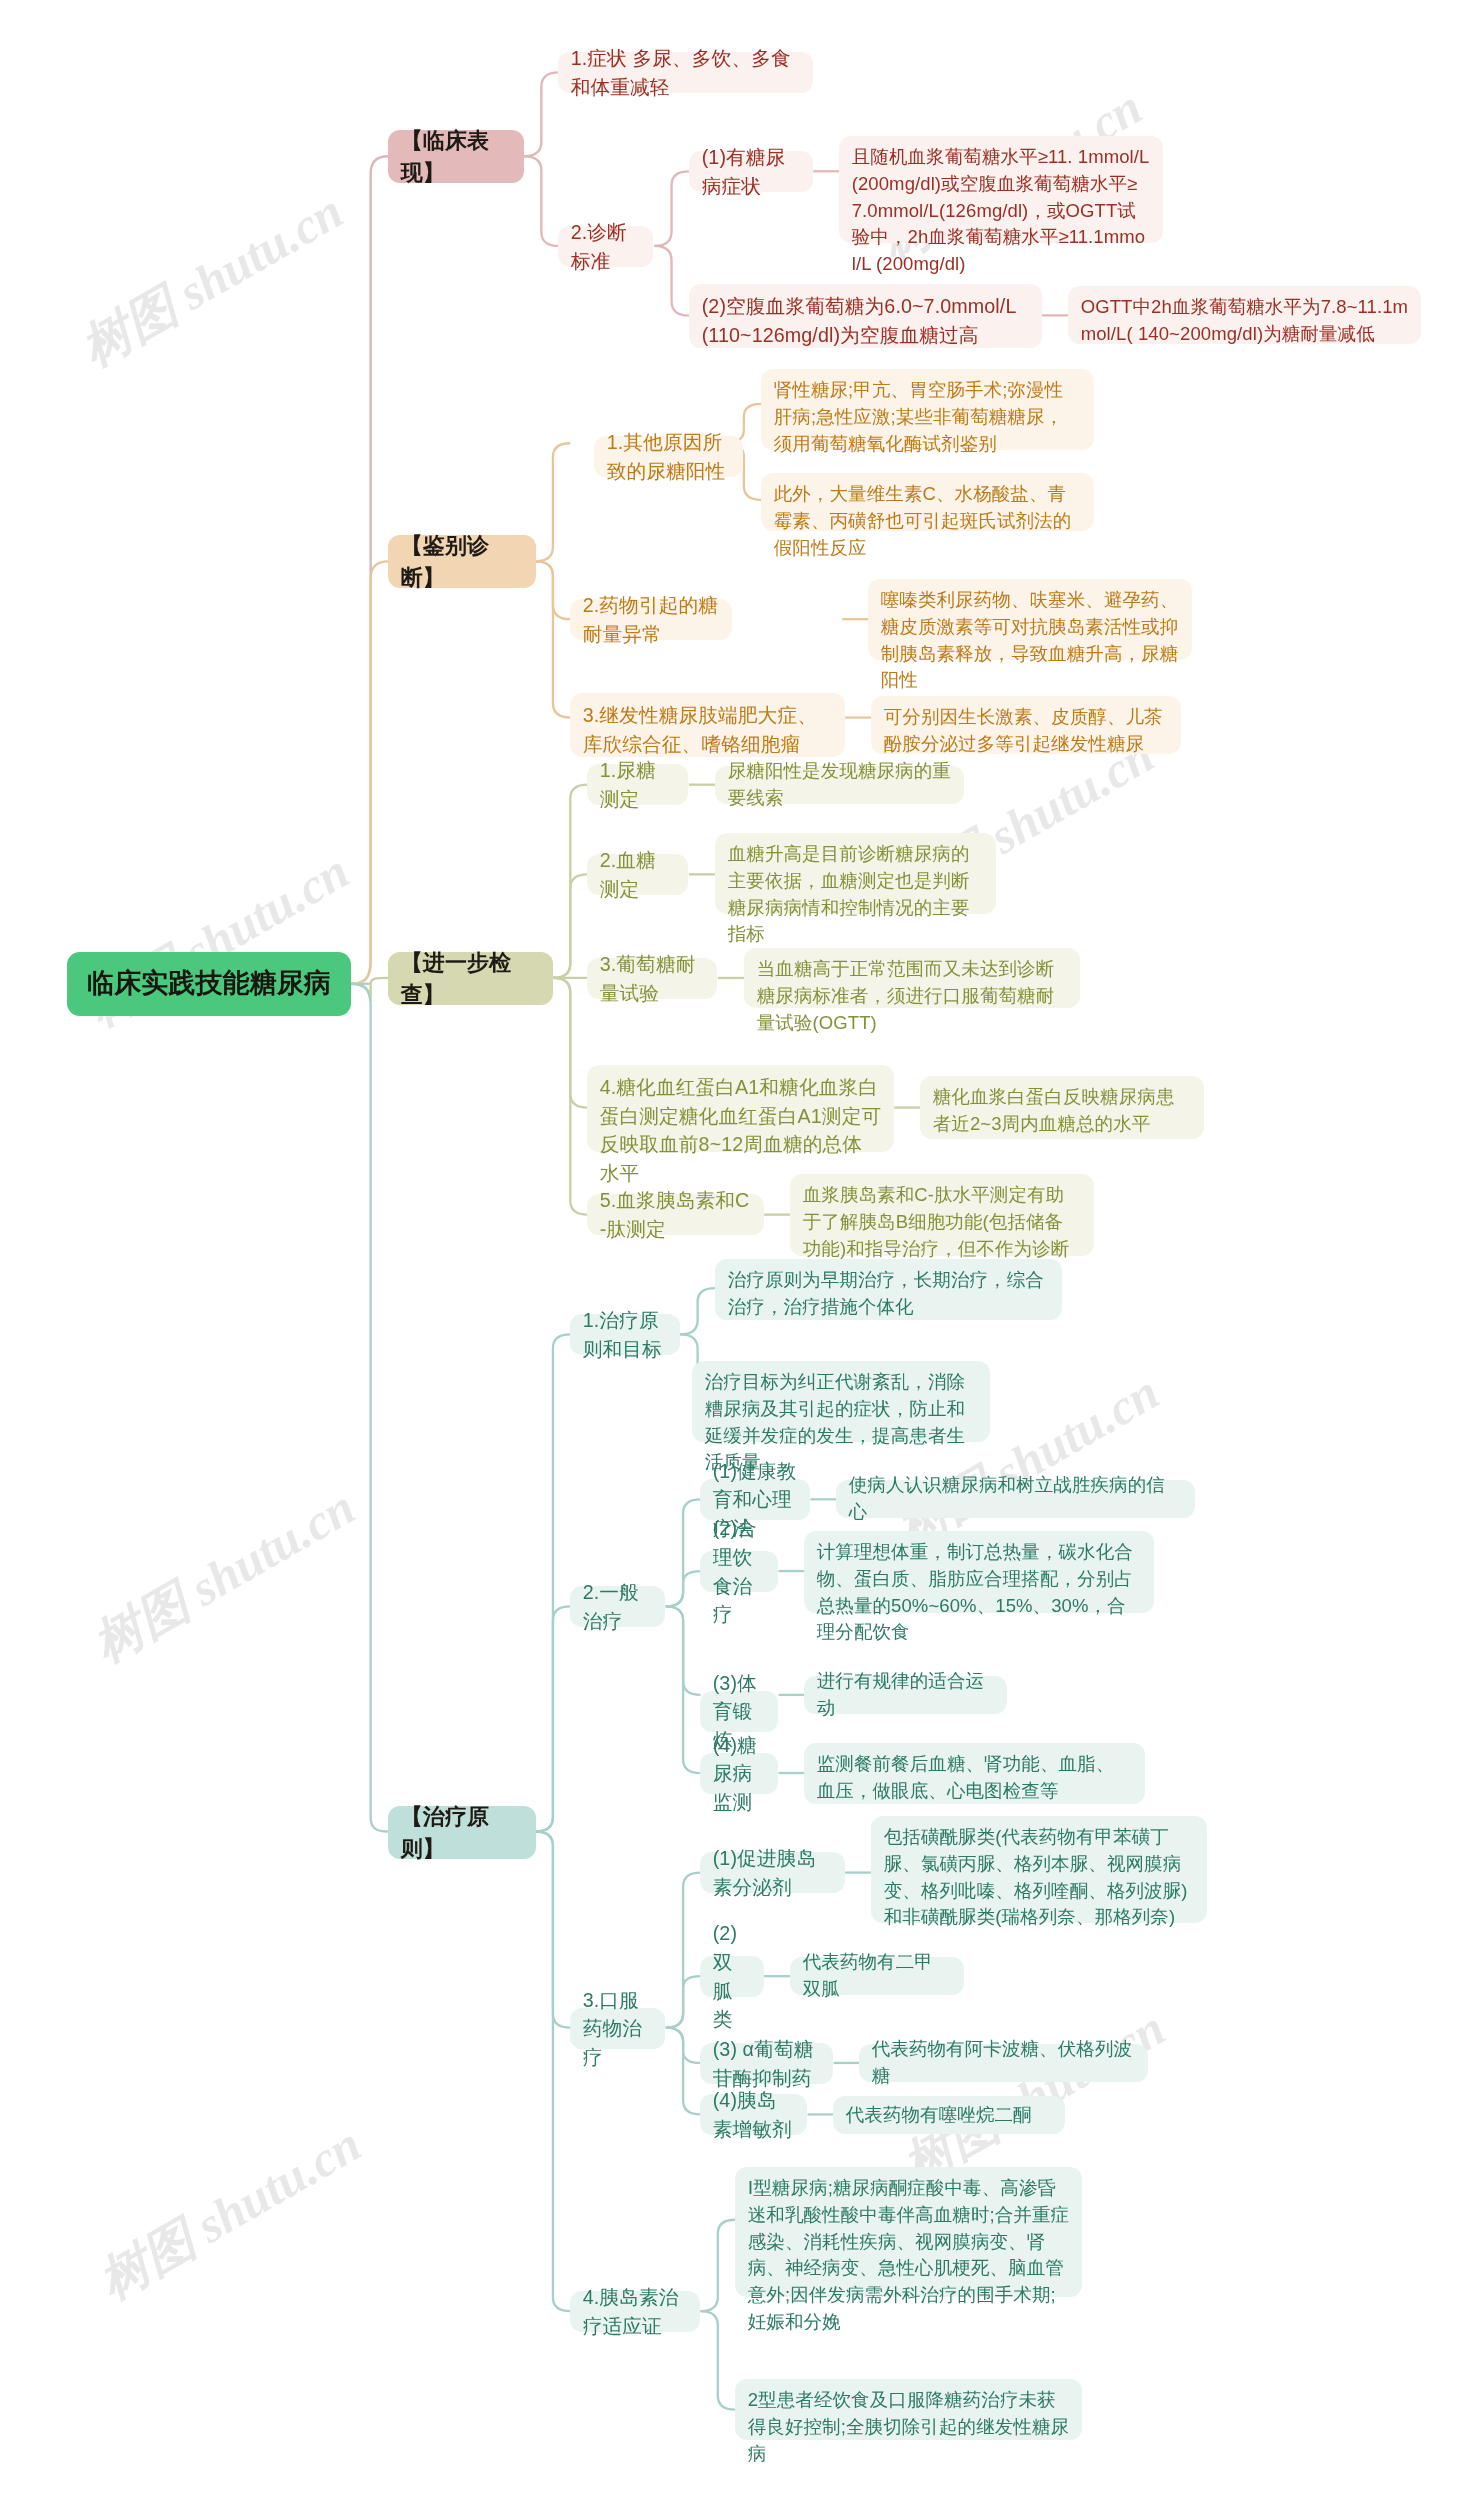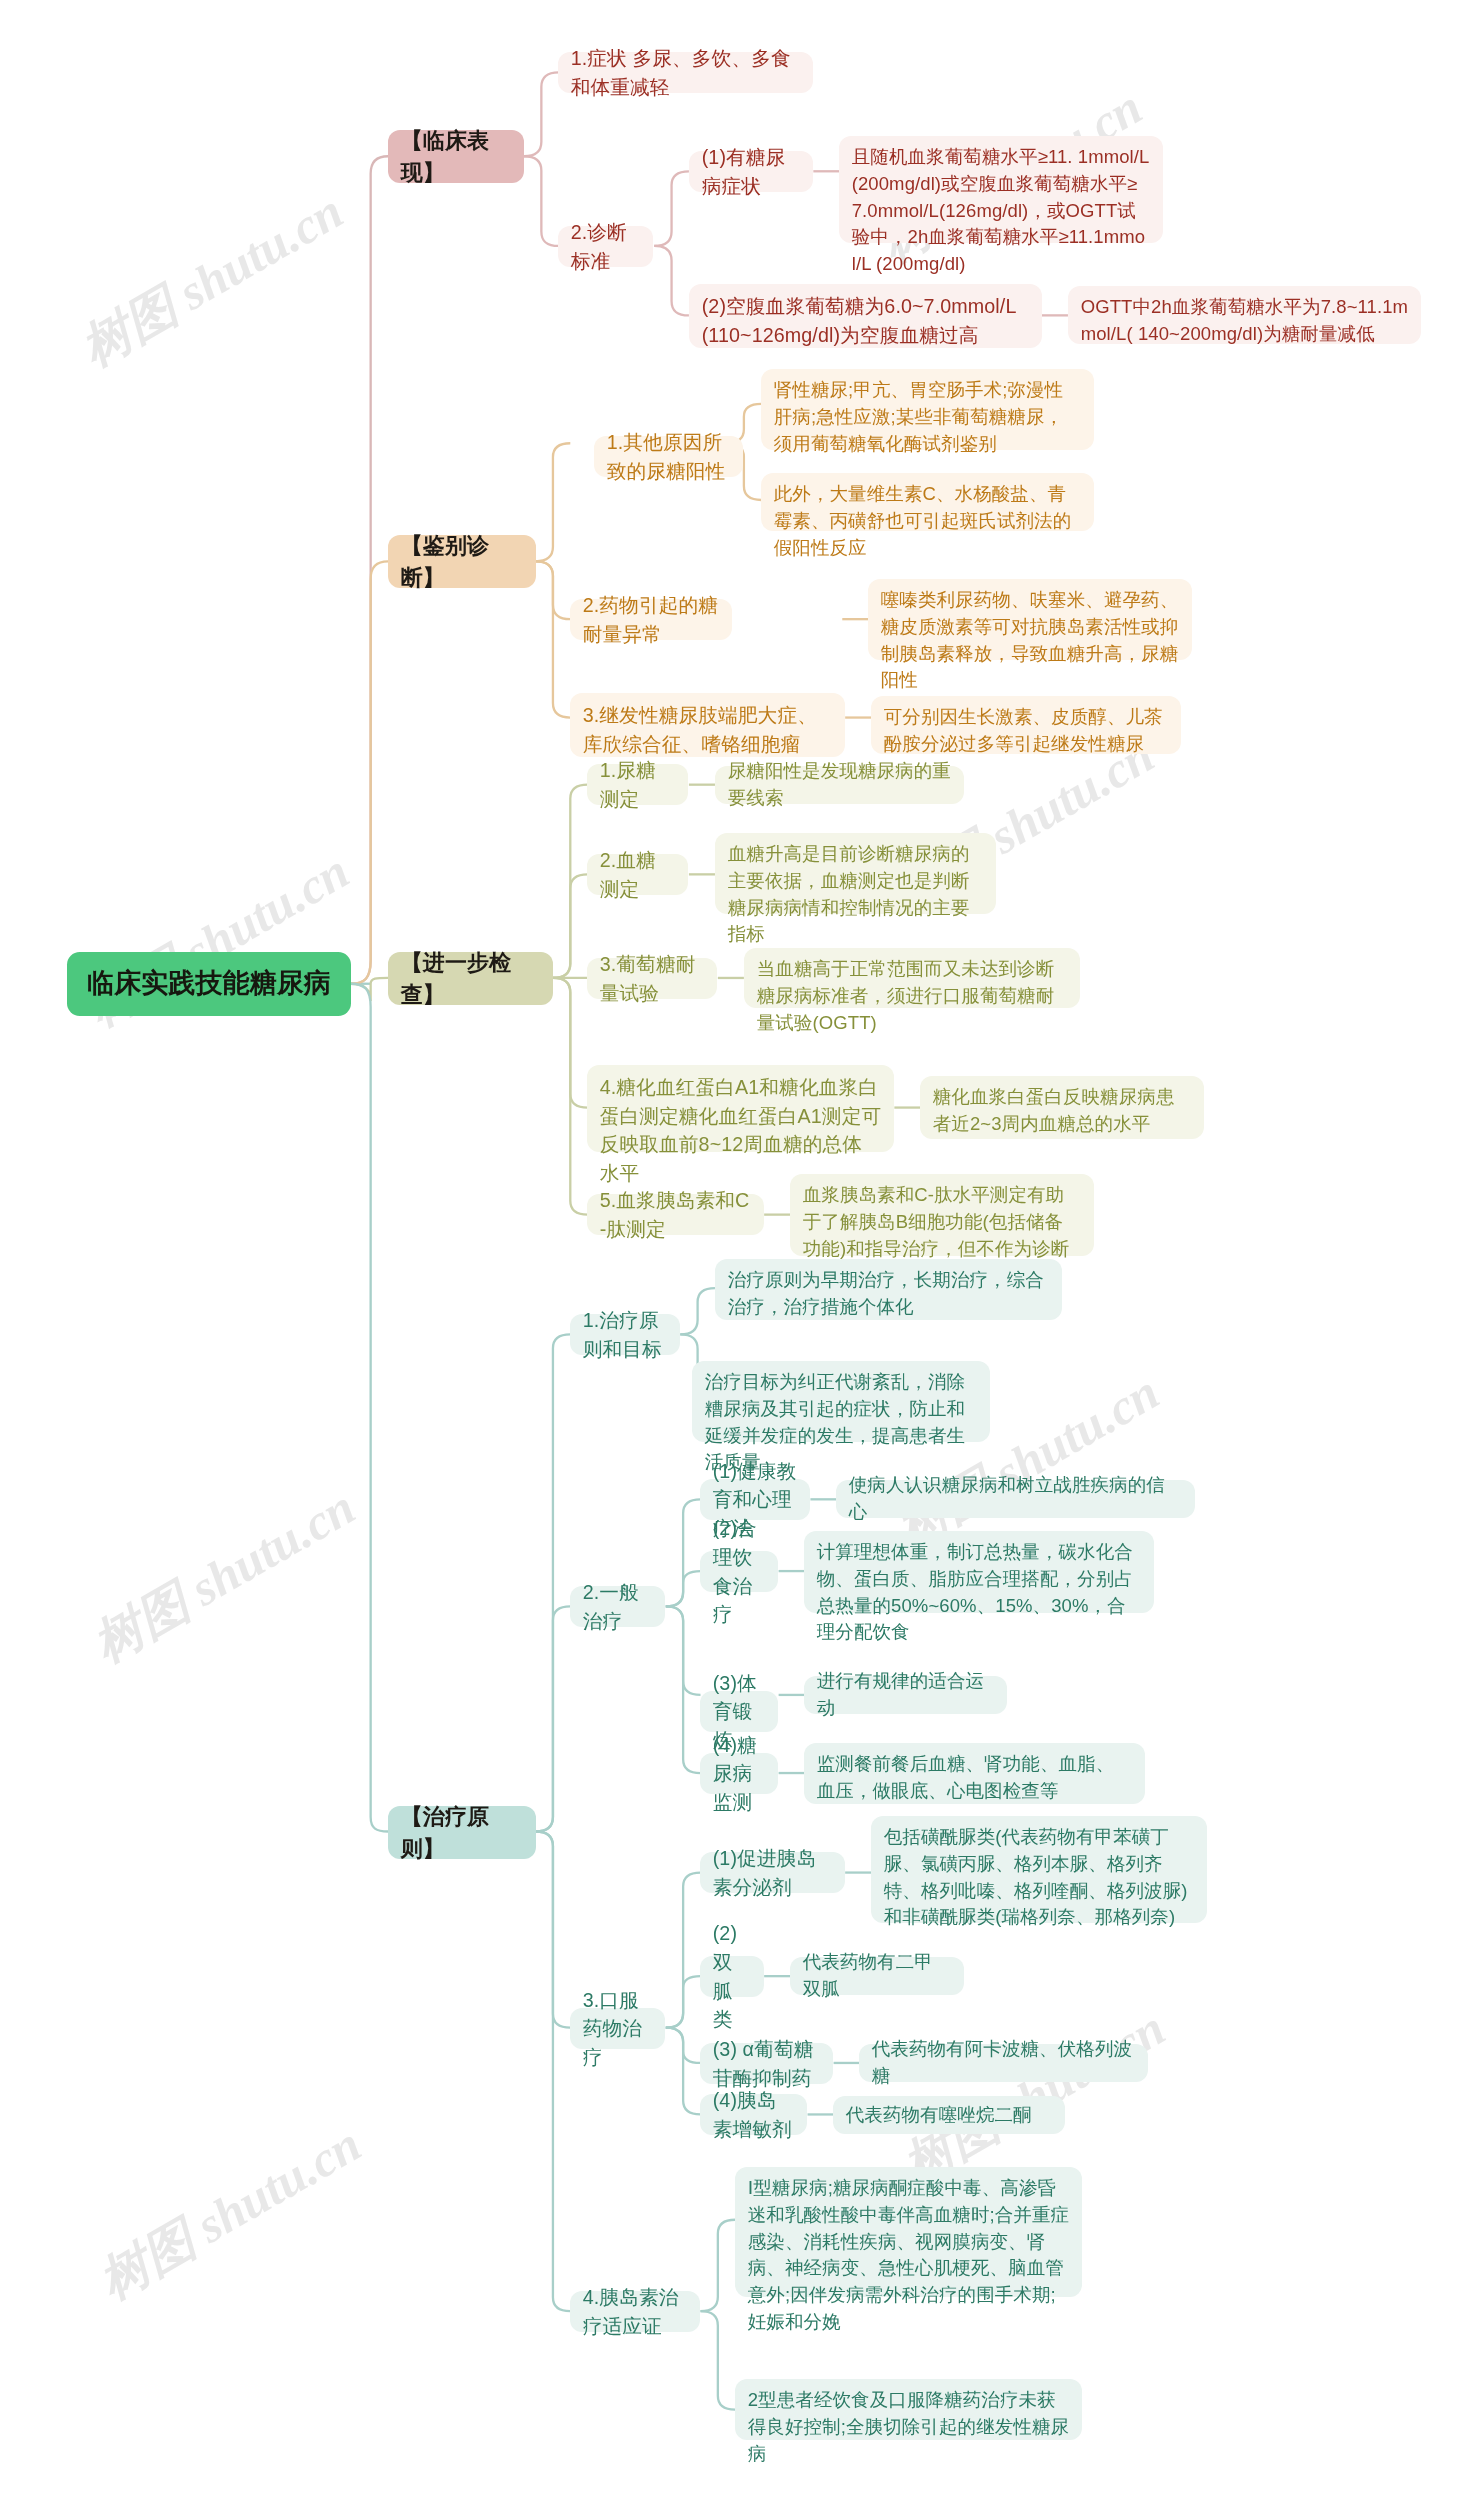--- a/index.html
+++ b/index.html
@@ -230,7 +230,7 @@
   <div class="node b4-sub" style="left:570px; top:2008px; width:95px; height:41px;">3.口服药物治疗</div>
 
   <div class="node b4-sub" style="left:700px; top:1852px; width:145px; height:41px;">(1)促进胰岛素分泌剂</div>
-  <div class="node b4-leaf" style="left:871px; top:1816px; width:336px; height:107px; align-items:flex-start;">包括磺酰脲类(代表药物有甲苯磺丁脲、氯磺丙脲、格列本脲、格列齐特、格列吡嗪、格列喹酮、格列波脲)和非磺酰脲类(瑞格列奈、那格列奈)</div>
+  <div class="node b4-leaf" style="left:871px; top:1816px; width:336px; height:107px; align-items:flex-start;">包括磺酰脲类(代表药物有甲苯磺丁脲、氯磺丙脲、格列本脲、视网膜病变、格列吡嗪、格列喹酮、格列波脲)和非磺酰脲类(瑞格列奈、那格列奈)</div>
 
   <div class="node b4-sub" style="left:700px; top:1956px; width:64px; height:41px;">(2)双胍类</div>
   <div class="node b4-leaf" style="left:790px; top:1957px; width:174px; height:38px;">代表药物有二甲双胍</div>

